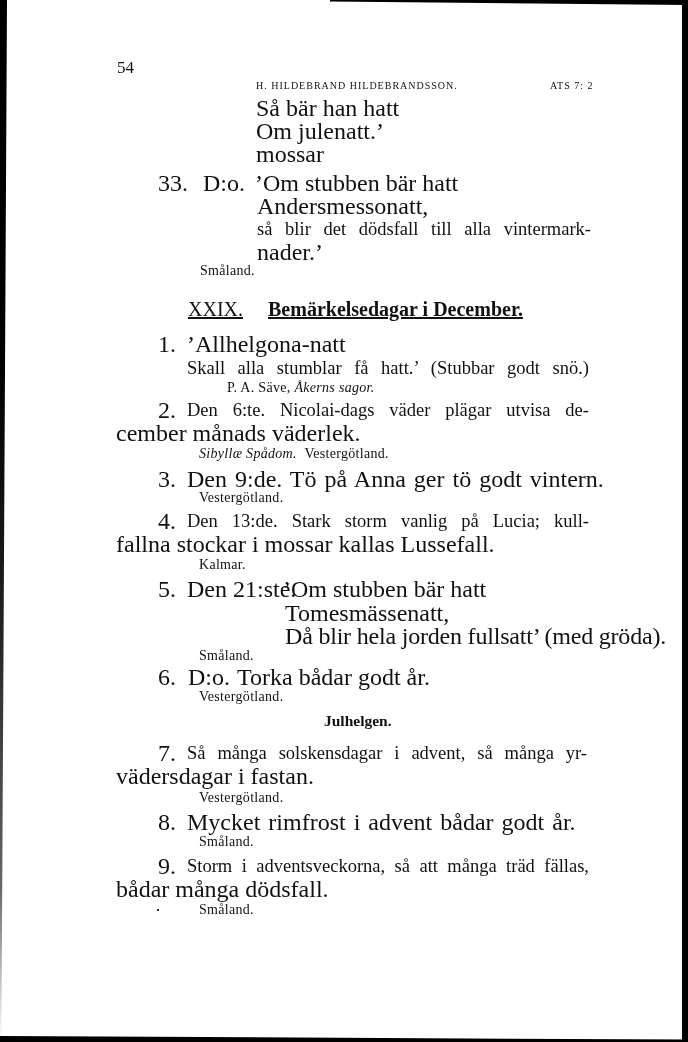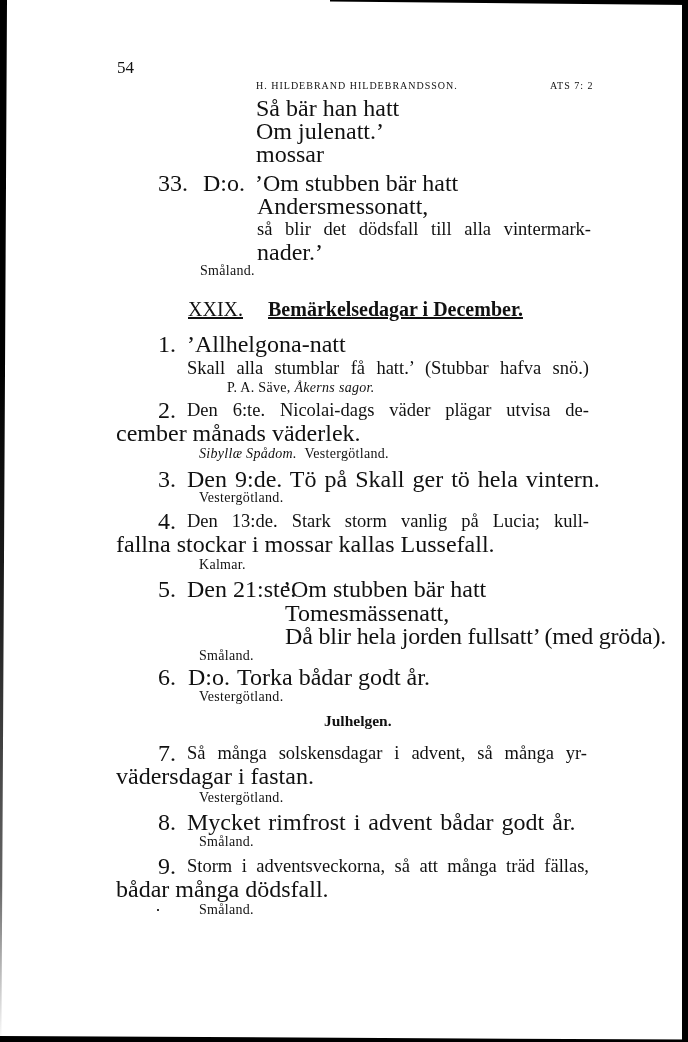--- a/index.html
+++ b/index.html
@@ -74,7 +74,7 @@
   <span class="t" style="left:158px; top:333px;"></span>
   <span class="t" style="left:158px; top:333px;">1.</span>
   <span class="t" style="left:187px; top:333px;">’Allhelgona-natt</span>
-  <span class="justify" style="left:187px; top:357px; width:402px;">Skall alla stumblar få hatt.’ (Stubbar hafva snö.)</span>
+  <span class="justify" style="left:187px; top:357px; width:402px;">Skall alla stumblar få hatt.’ (Stubbar godt snö.)</span>
   <span class="src" style="left:199px; top:380px;margin-left:28px;">
     <span>P. A. Säve,</span>
     <span class="it">Åkerns sagor.</span>

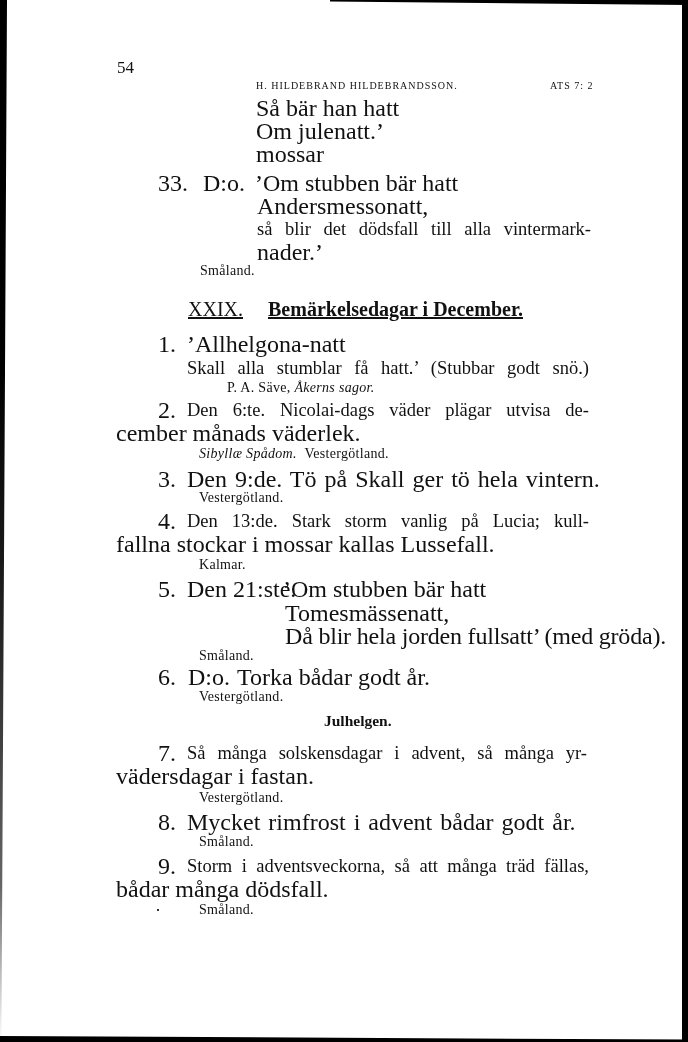--- a/index.html
+++ b/index.html
@@ -93,7 +93,7 @@
 
 <div>
   <span class="t" style="left:158px; top:468px;">3.</span>
-  <span class="t" style="left:187px; top:468px; word-spacing:2px;">Den 9:de.  Tö på Skall ger tö hela vintern.</span>
+  <span class="t" style="left:187px; top:468px; word-spacing:2px;">Den 9:de.  Tö på Anna ger tö godt vintern.</span>
   <span class="src" style="left:199px; top:490px;">Vestergötland.</span>
 </div>
 

